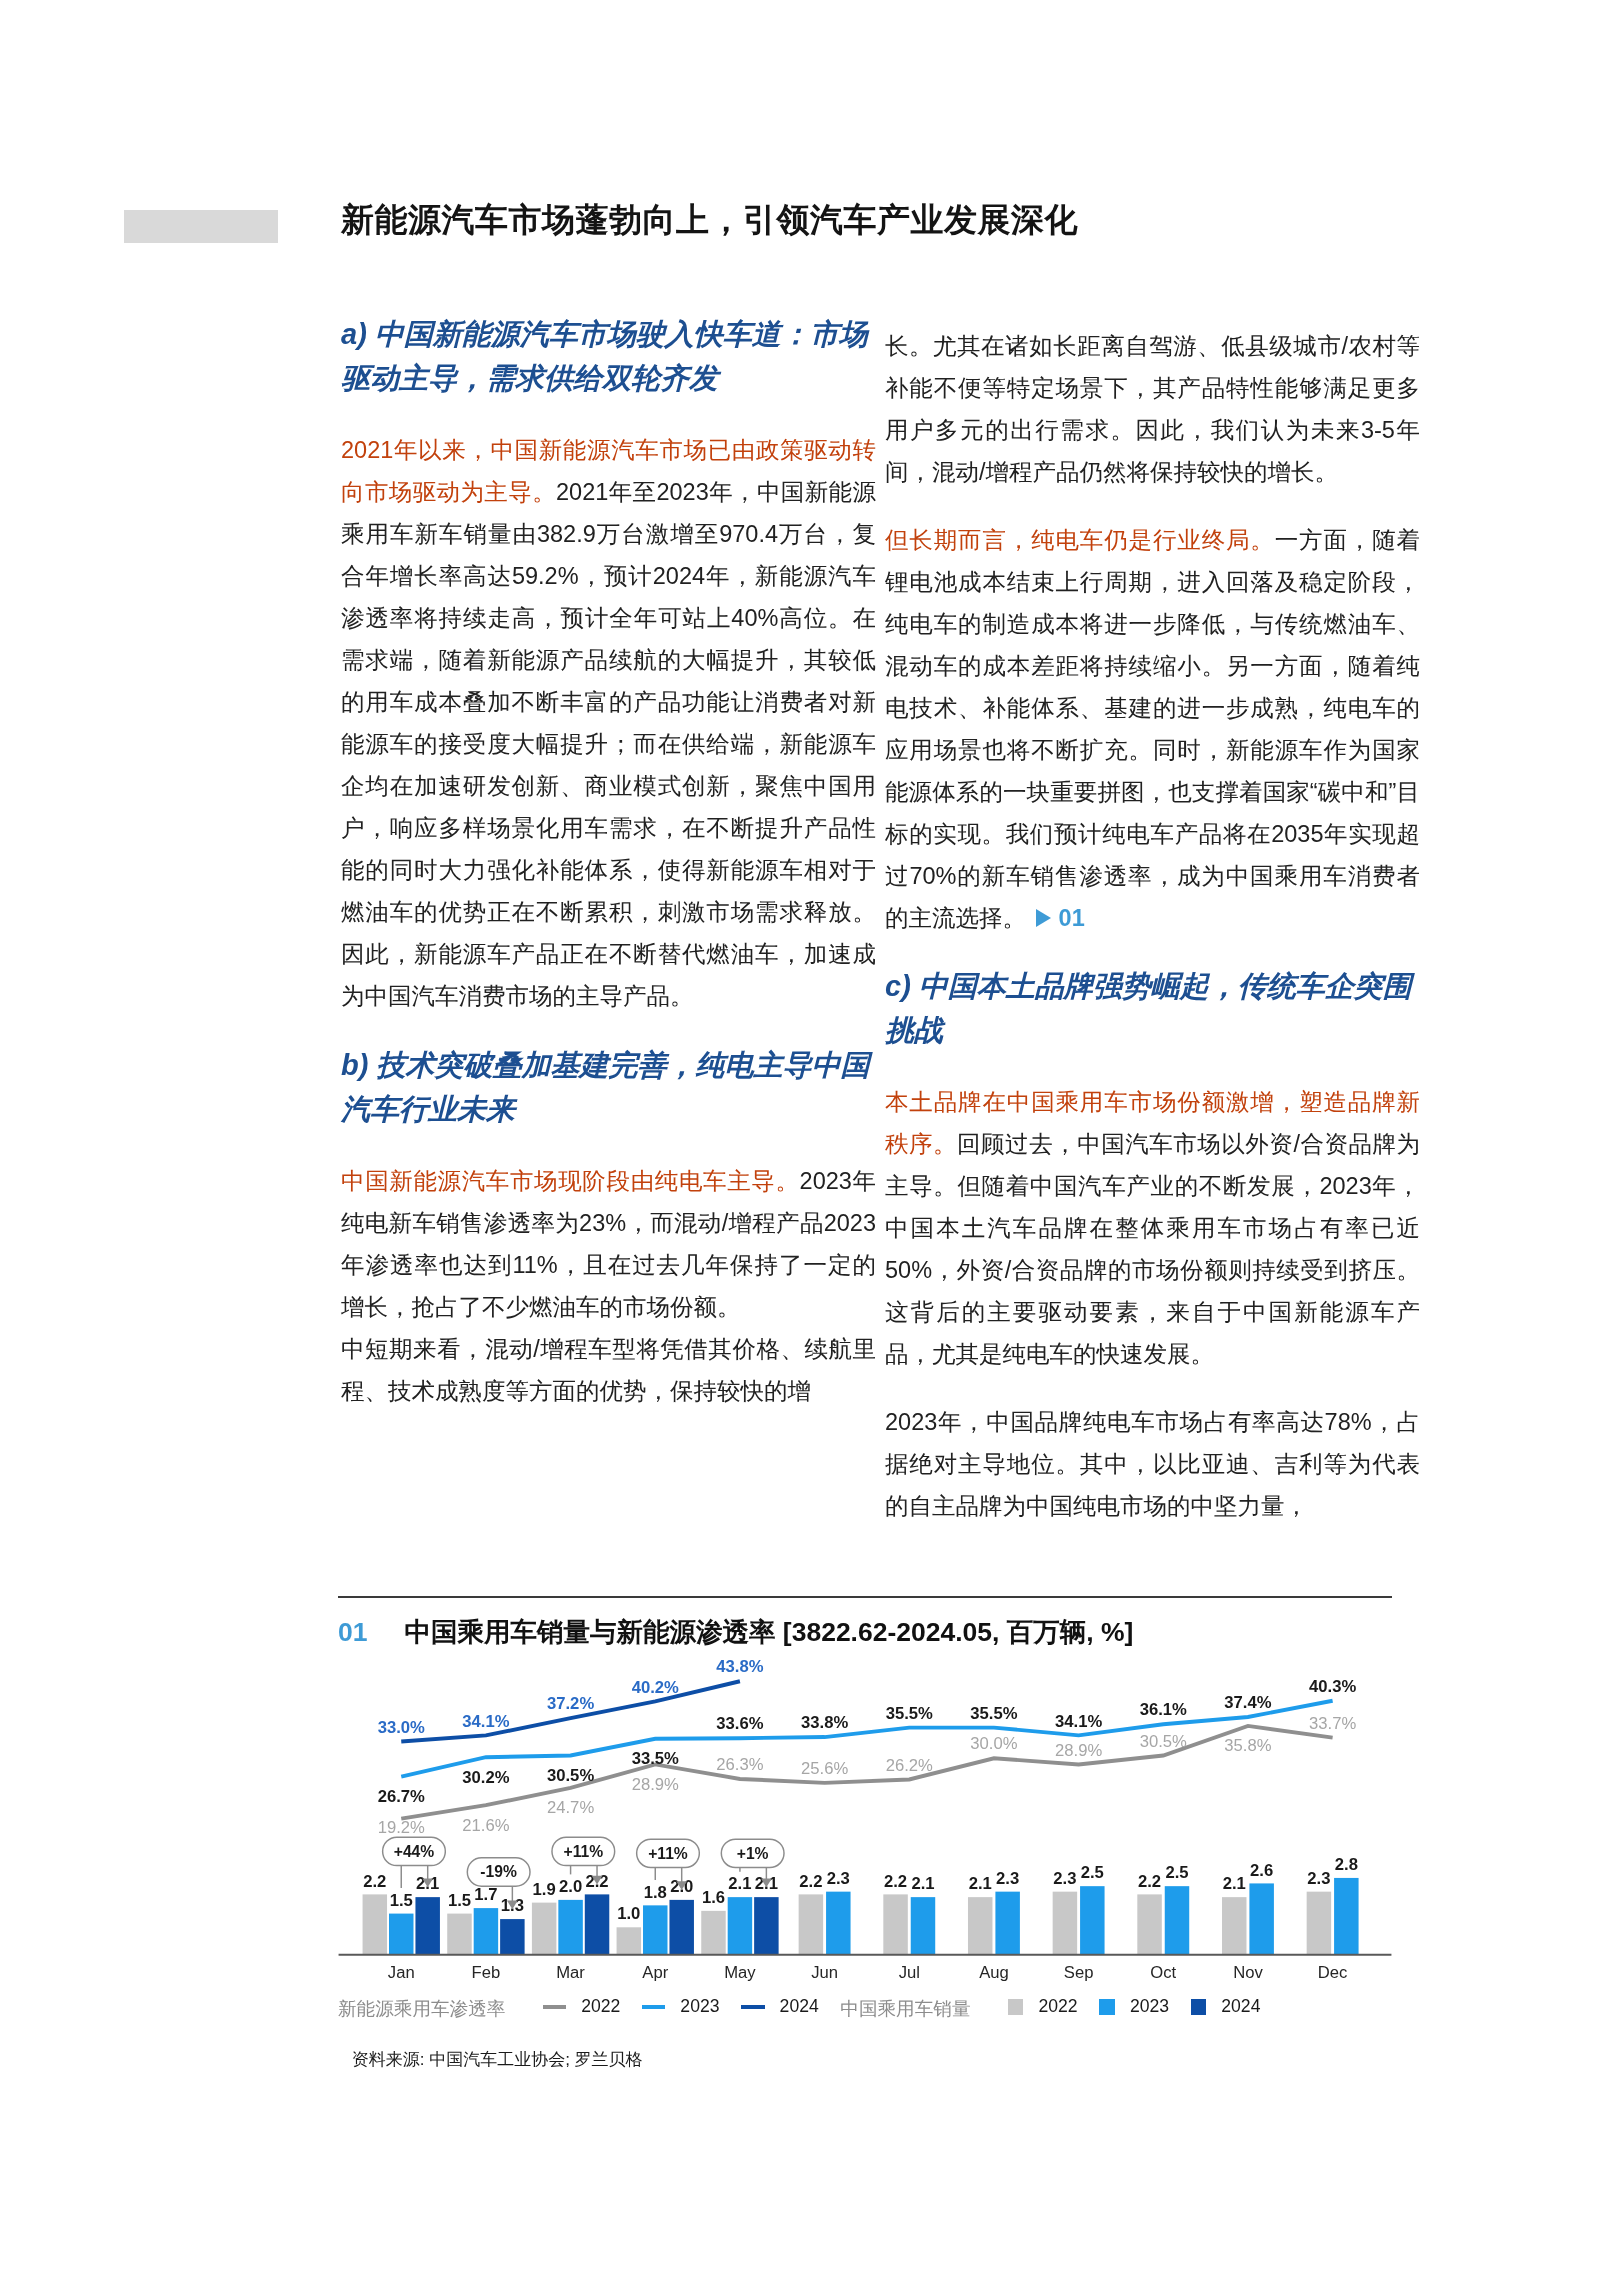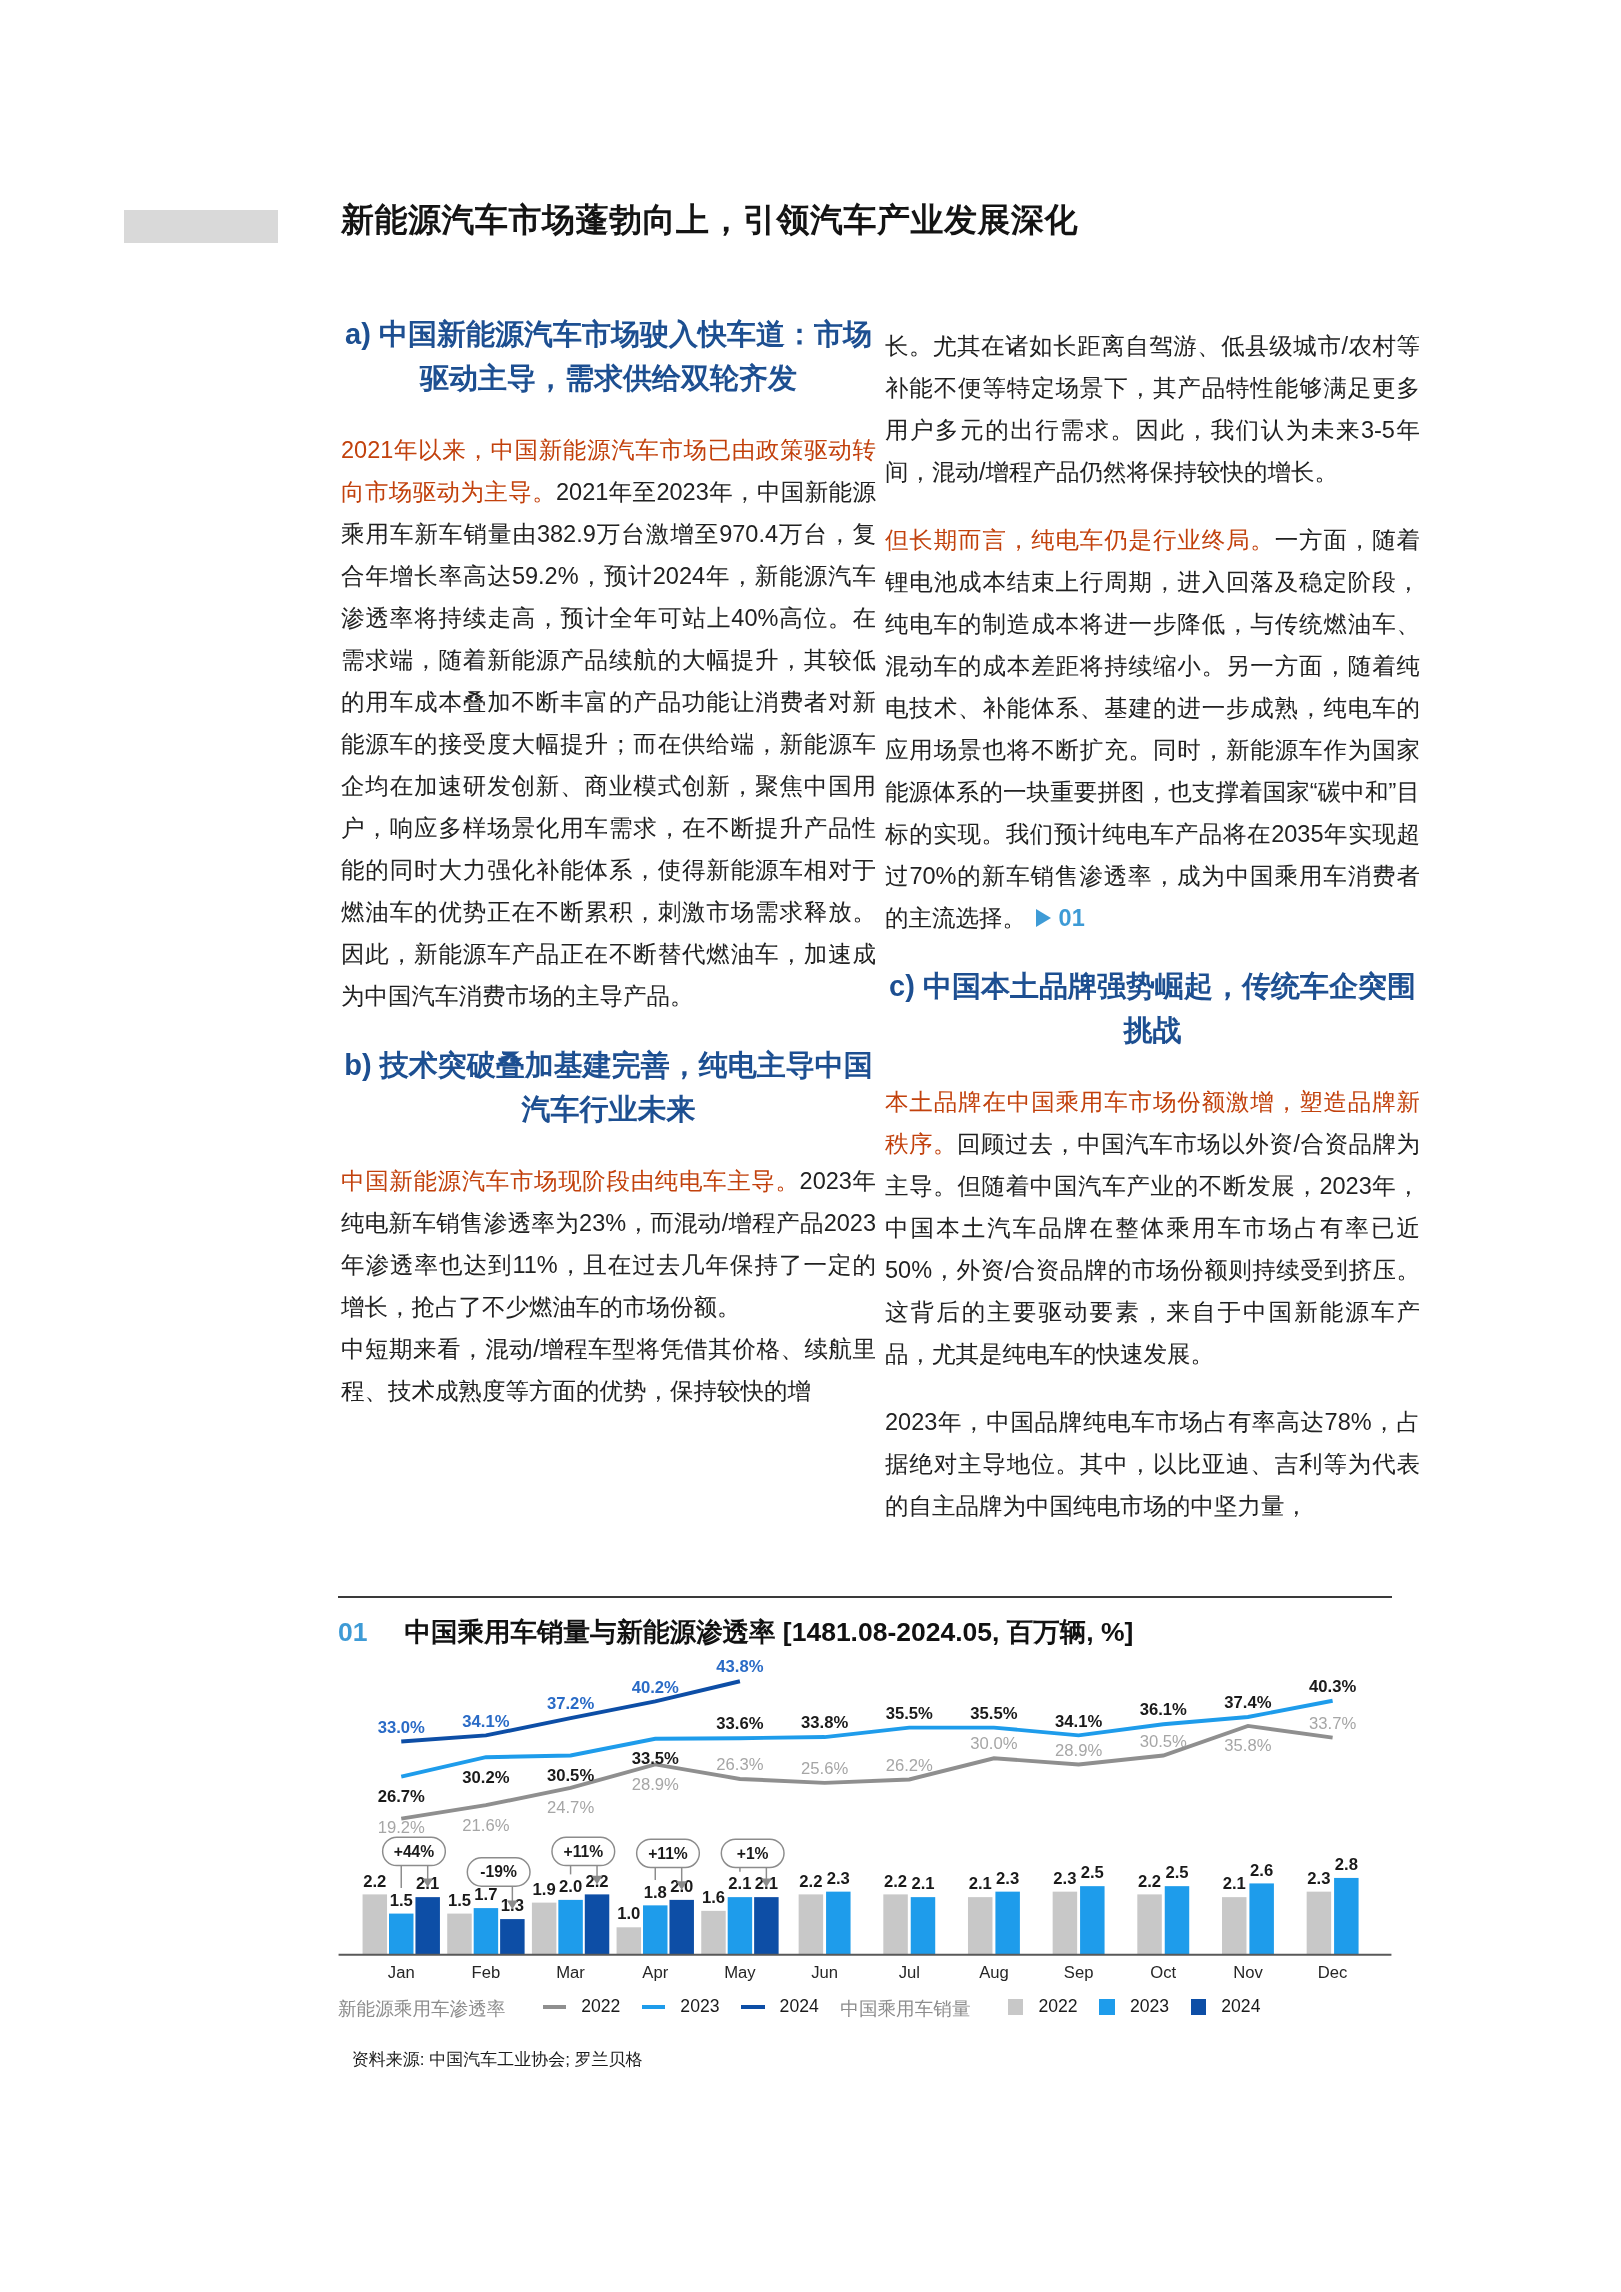--- a/index.html
+++ b/index.html
@@ -10,7 +10,7 @@
   .col { position:absolute; width:535px; font-size:23.5px; line-height:42px; text-align:justify; color:#212121; }
   .col-left  { left:341px; top:312px; }
   .col-right { left:885px; top:325px; }
-  .sec-heading { color:#1d4f91; font-size:29px; font-weight:700; line-height:44px; margin:21.6px 0 29px 0; text-align:center; }
+  .sec-heading { color:#1d4f91; font-size:29px; font-weight:700; line-height:44px; margin:21.6px 0 29px 0; text-align:left;font-style:italic; }
   .sec-heading:first-child { margin-top:0; }
   .body-para { margin:0 0 25.5px 0; }
   .bold { font-weight:400; color:#c2410c; }

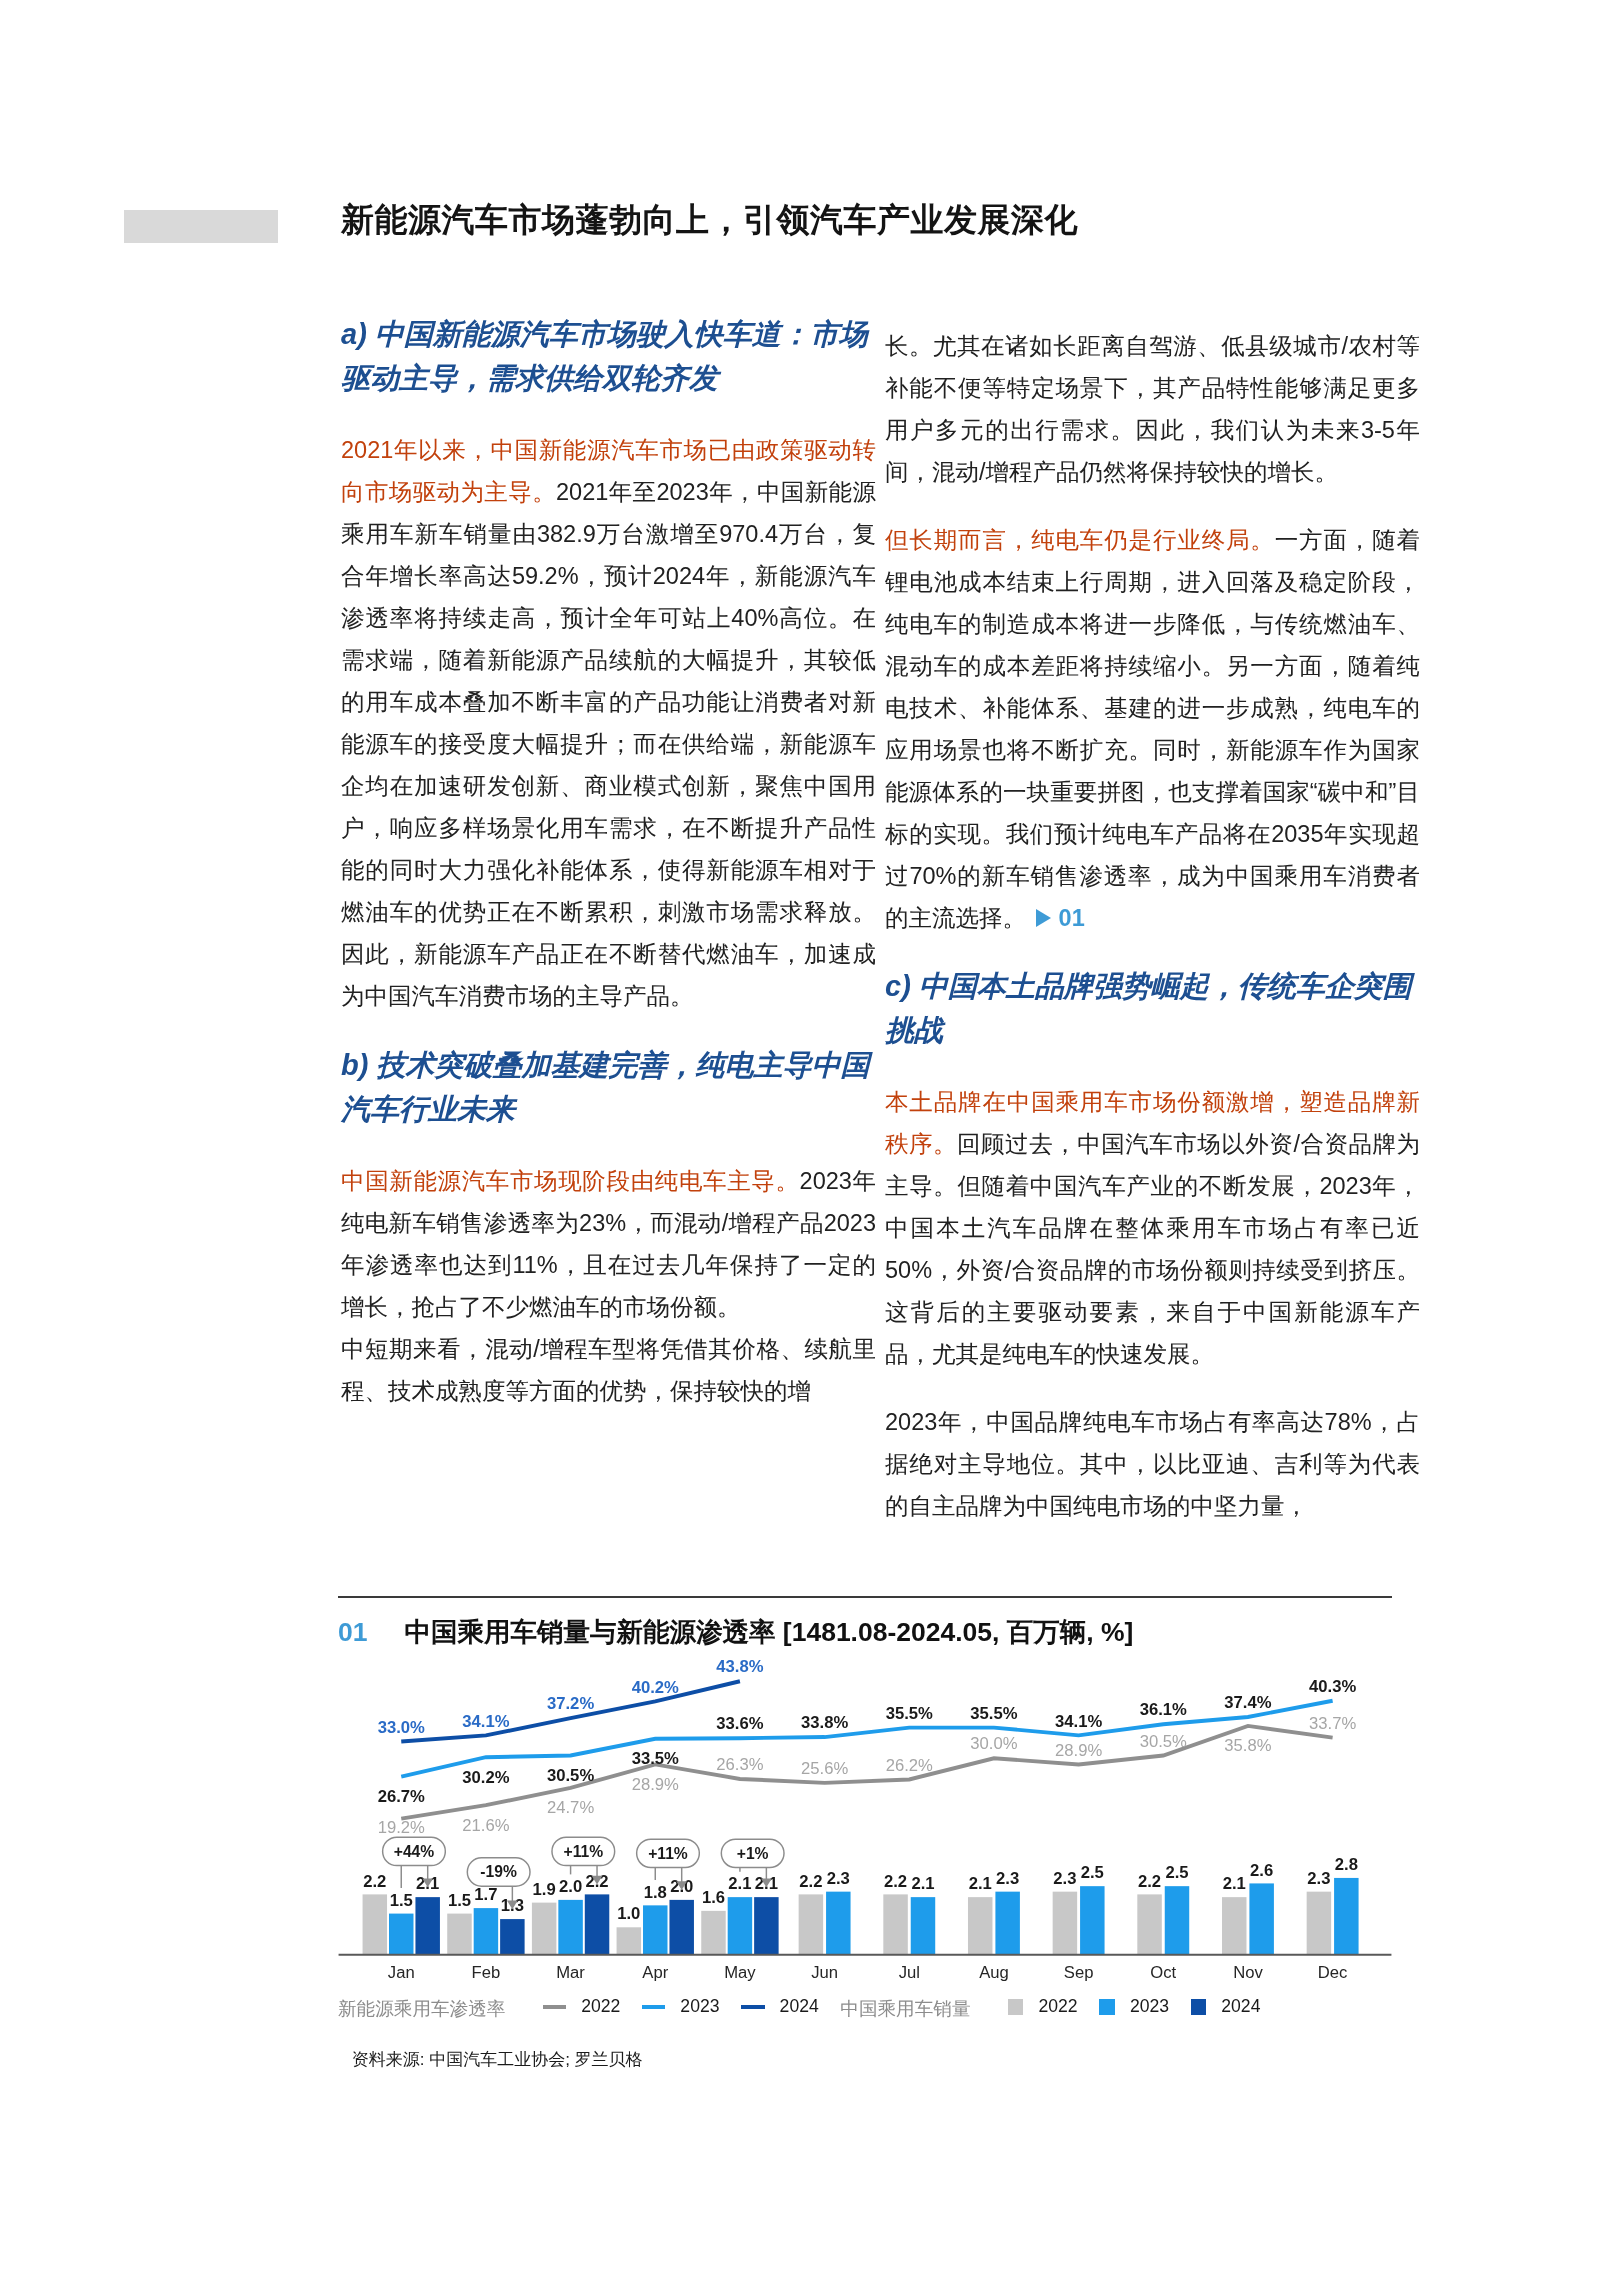--- a/index.html
+++ b/index.html
@@ -62,7 +62,7 @@
     <div class="fig-rule"></div>
     <div class="fig-title-row">
       <span class="fig-number">01</span>
-      <span class="fig-title">中国乘用车销量与新能源渗透率 [1481.08-2024.05, 百万辆, %]</span>
+      <span class="fig-title">中国乘用车销量与新能源渗透率 [3822.62-2024.05, 百万辆, %]</span>
     </div>
     <svg id="chart-svg" width="1054" height="333" viewBox="0 0 1075 340">
         <g>

